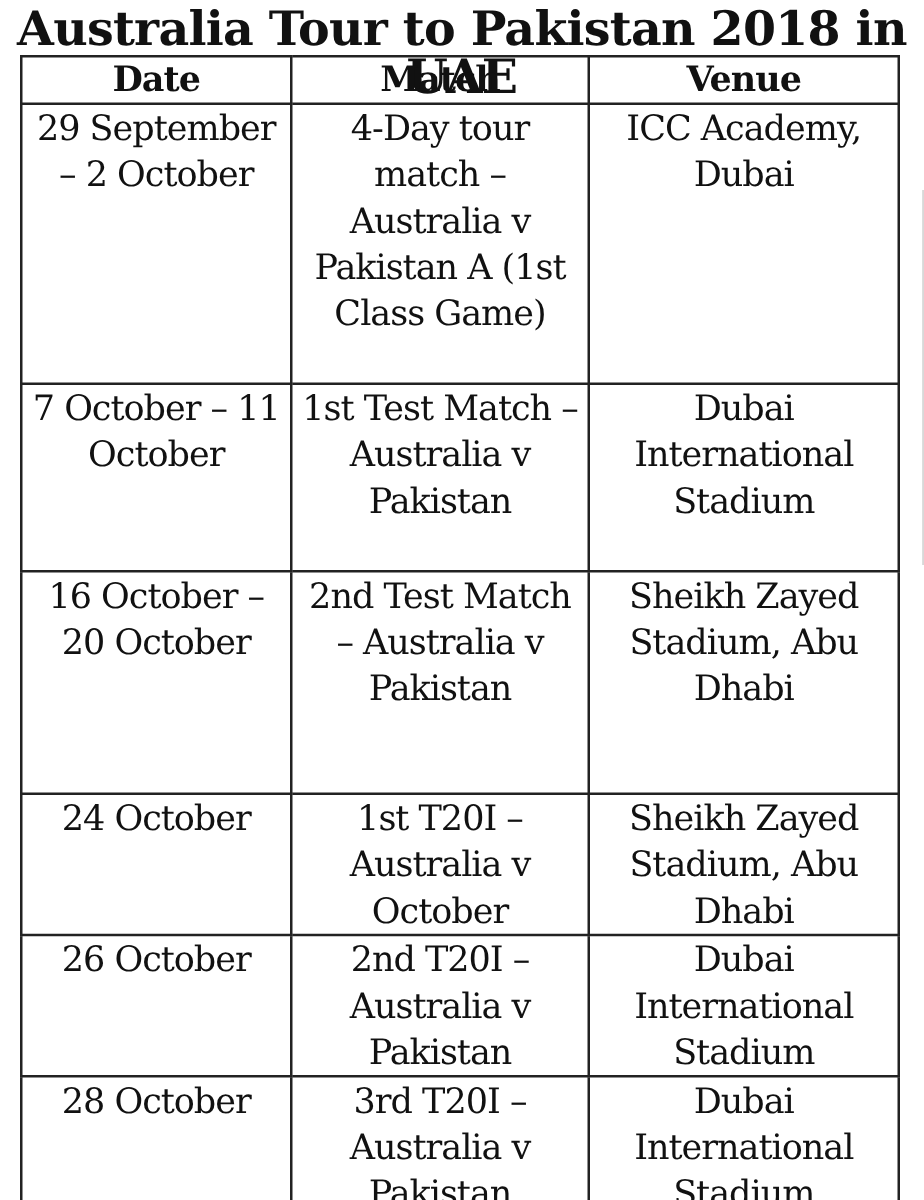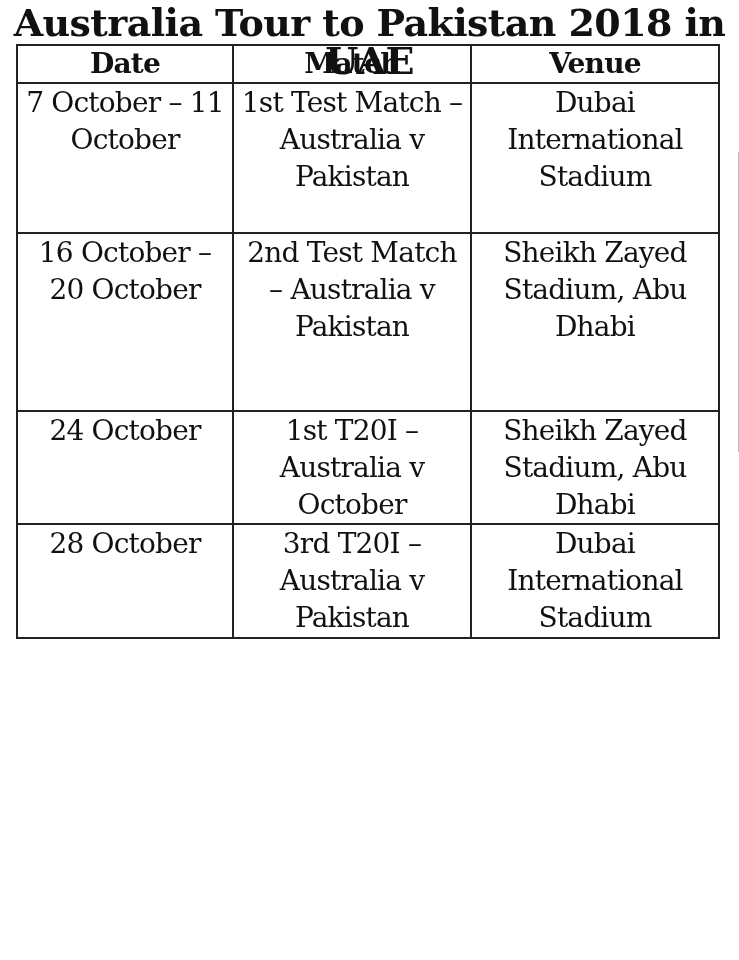--- a/index.html
+++ b/index.html
@@ -34,6 +34,11 @@
     </tr>
   </thead>
   <tbody>
+    <tr style="height:224px">
+      <td>29 September – 2 October</td>
+      <td>4-Day tour match – Australia v Pakistan A (1st Class Game)</td>
+      <td>ICC Academy, Dubai</td>
+    </tr>
     <tr style="height:150px">
       <td>7 October – 11 October</td>
       <td>1st Test Match – Australia v Pakistan</td>

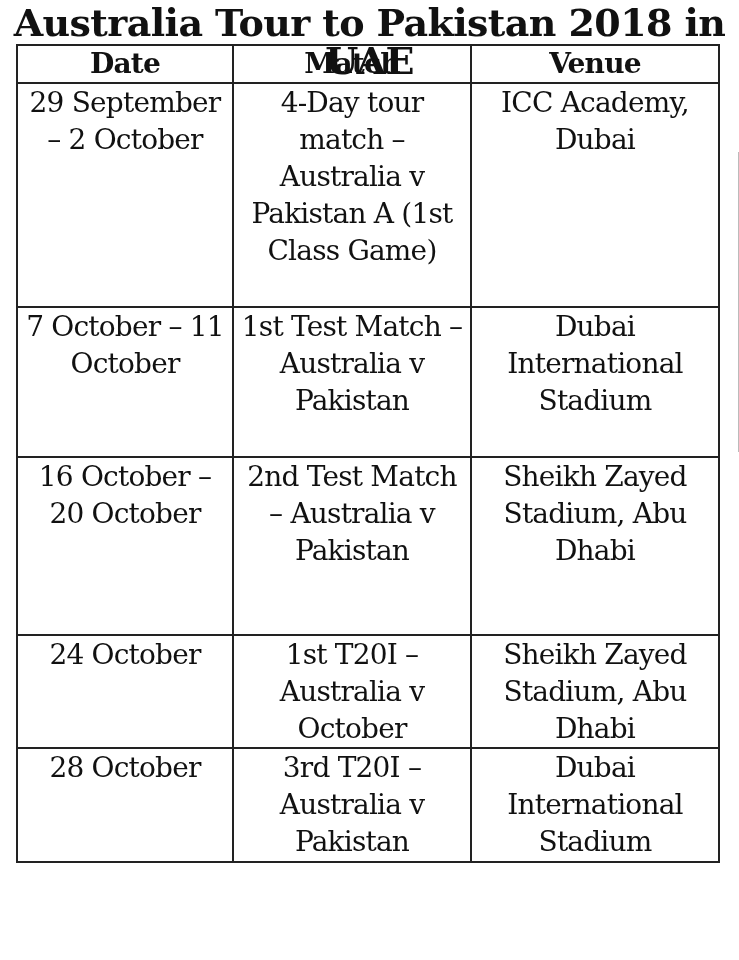--- a/index.html
+++ b/index.html
@@ -54,6 +54,11 @@
       <td>1st T20I – Australia v October</td>
       <td>Sheikh Zayed Stadium, Abu Dhabi</td>
     </tr>
+    <tr style="height:112px">
+      <td>26 October</td>
+      <td>2nd T20I – Australia v Pakistan</td>
+      <td>Dubai International Stadium</td>
+    </tr>
     <tr style="height:114px">
       <td>28 October</td>
       <td>3rd T20I – Australia v Pakistan</td>

